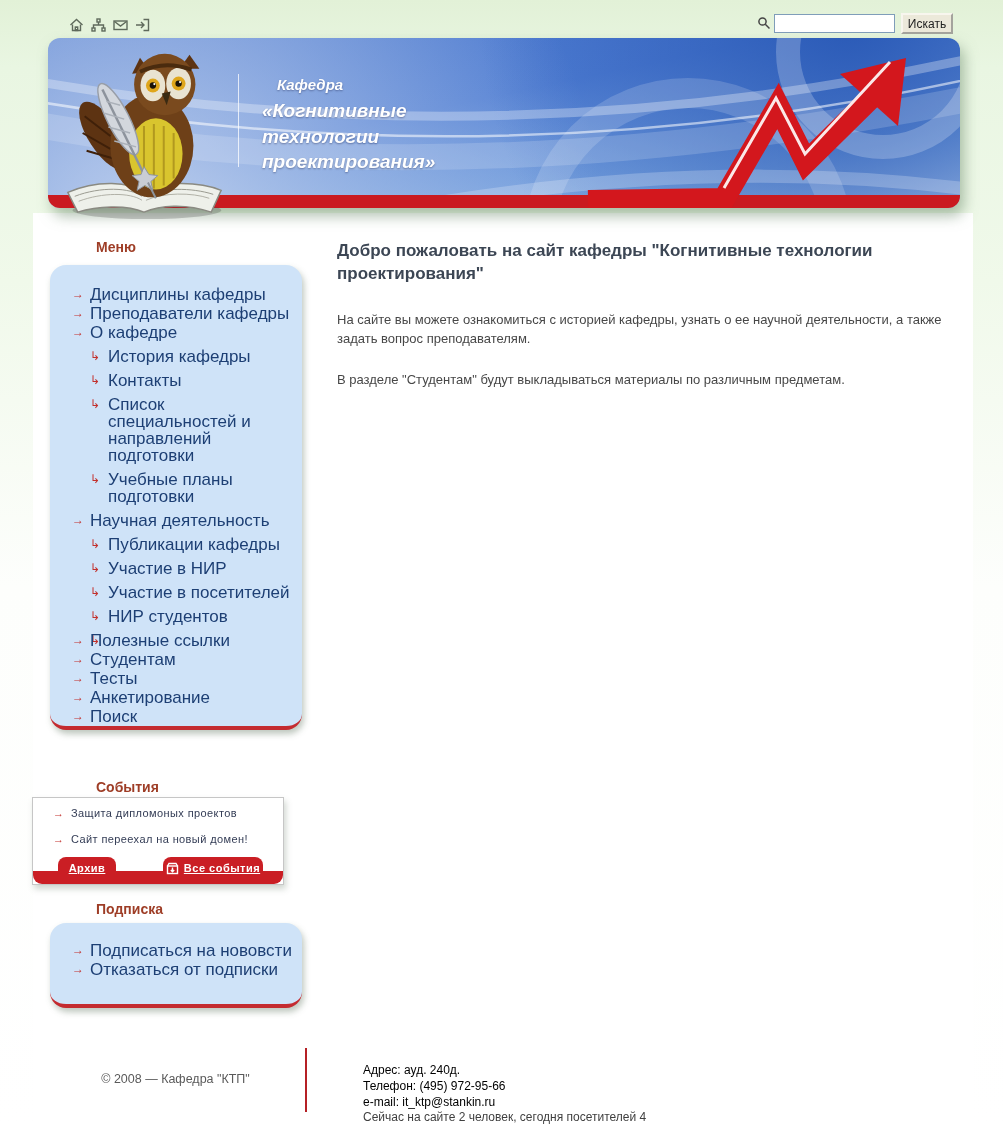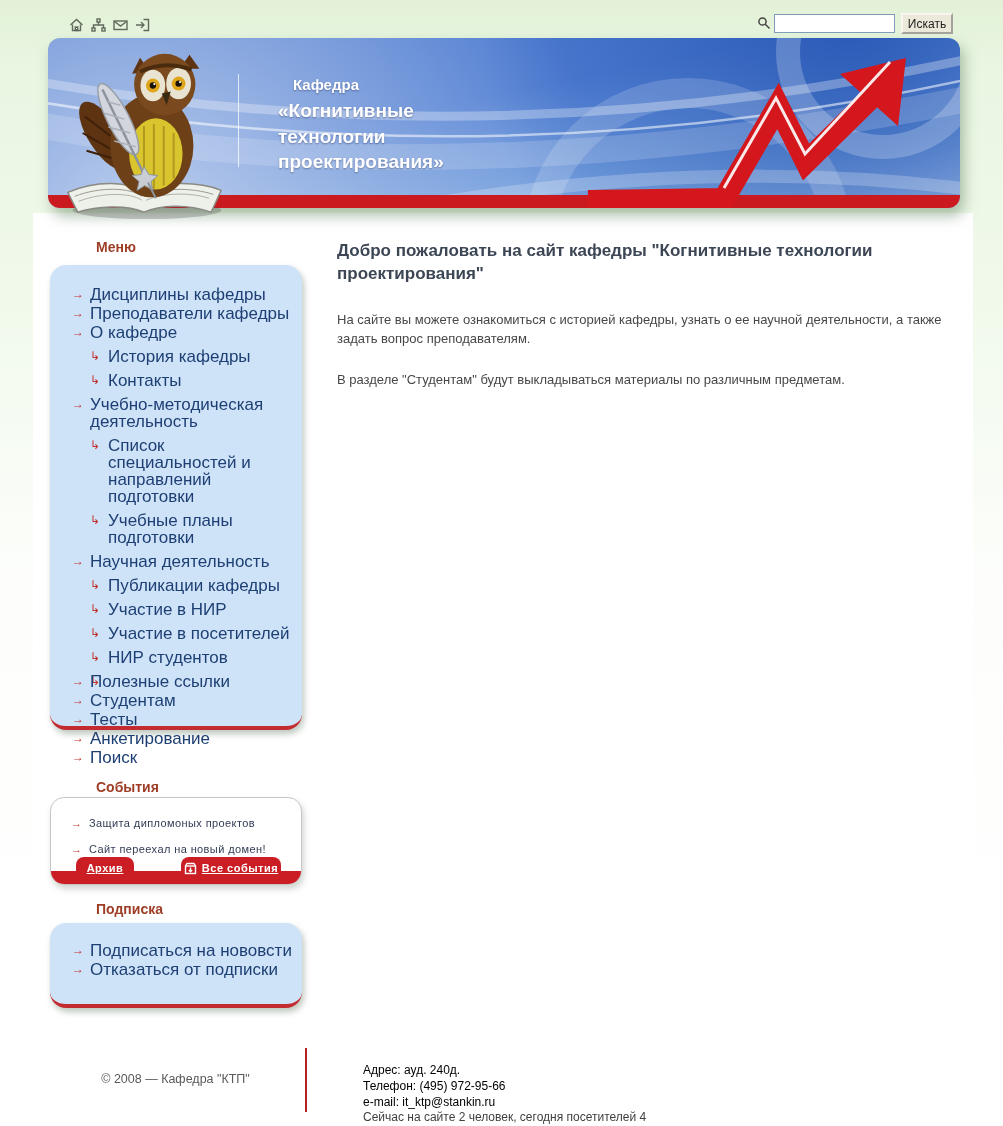--- a/index.html
+++ b/index.html
@@ -41,7 +41,7 @@
   .banner-stripe { position:absolute; left:0; bottom:0; width:100%; height:13px; background:#ca1a20; }
   .banner-arrow { position:absolute; left:0; top:0; width:912px; height:170px; }
   .banner-divider { position:absolute; left:190px; top:36px; width:1px; height:93px; background:rgba(255,255,255,0.75); }
-  .banner-title { position:absolute; left:230px; top:38px; width:205px; color:#fff; text-shadow:0 1px 2px rgba(0,0,40,0.35); }
+  .banner-title { position:absolute; left:214px; top:38px; width:205px; color:#fff; text-shadow:0 1px 2px rgba(0,0,40,0.35);font-style:italic; }
   .banner-title .line1 { font-size:15px; font-weight:bold; padding-left:15px; margin-bottom:5px; }
   .banner-title .line2 { font-size:19px; font-weight:bold; line-height:1.35; }
   .owl { position:absolute; left:52px; top:42px; width:180px; height:183px; z-index:6; }

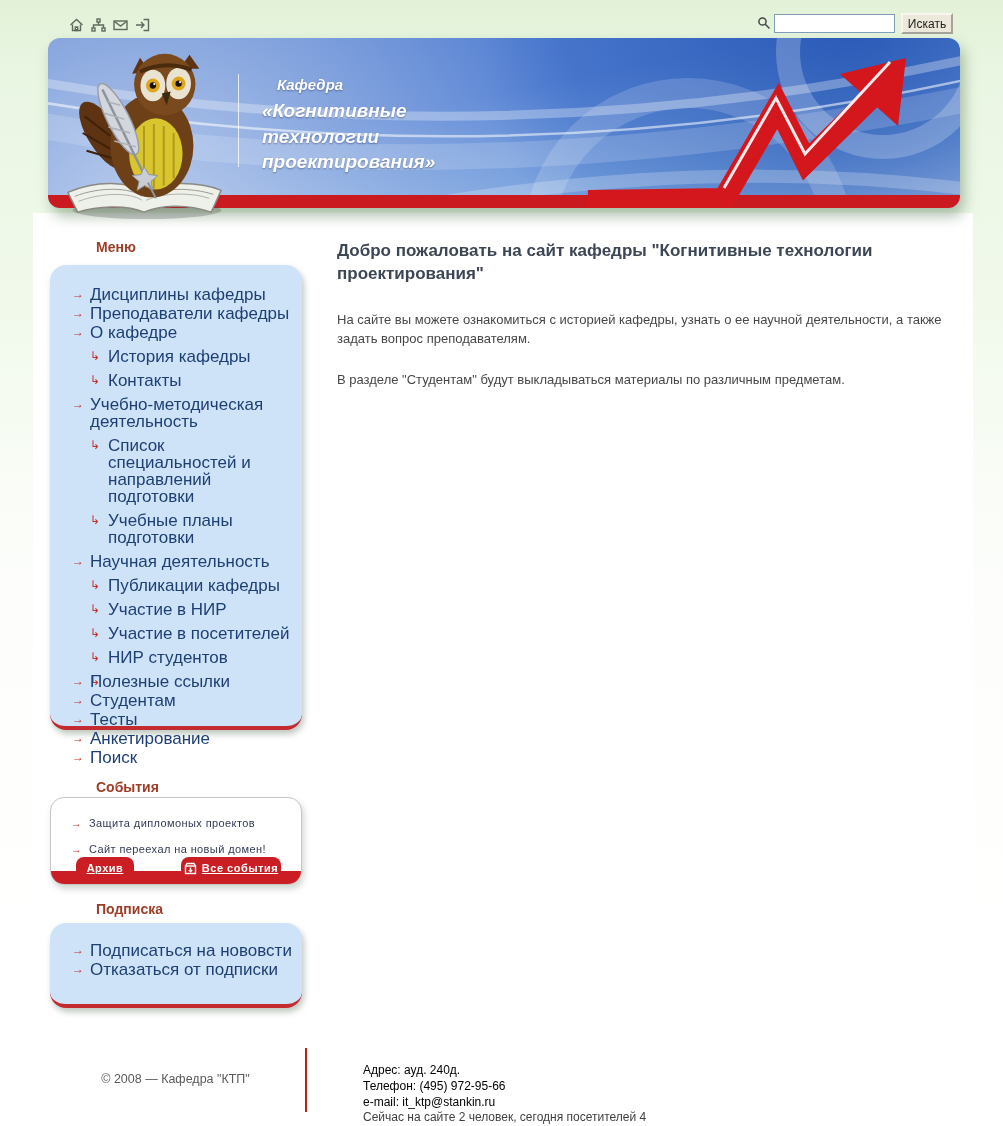--- a/index.html
+++ b/index.html
@@ -224,10 +224,6 @@
         <span class="lbl">Контакты</span>
       </li>
 
-      <li class="menu-item level-1">
-        <span class="arrow"></span>
-        <span class="lbl">Учебно-методическая деятельность</span>
-      </li>
 
       <li class="menu-item level-2">
         <span class="arrow"></span>

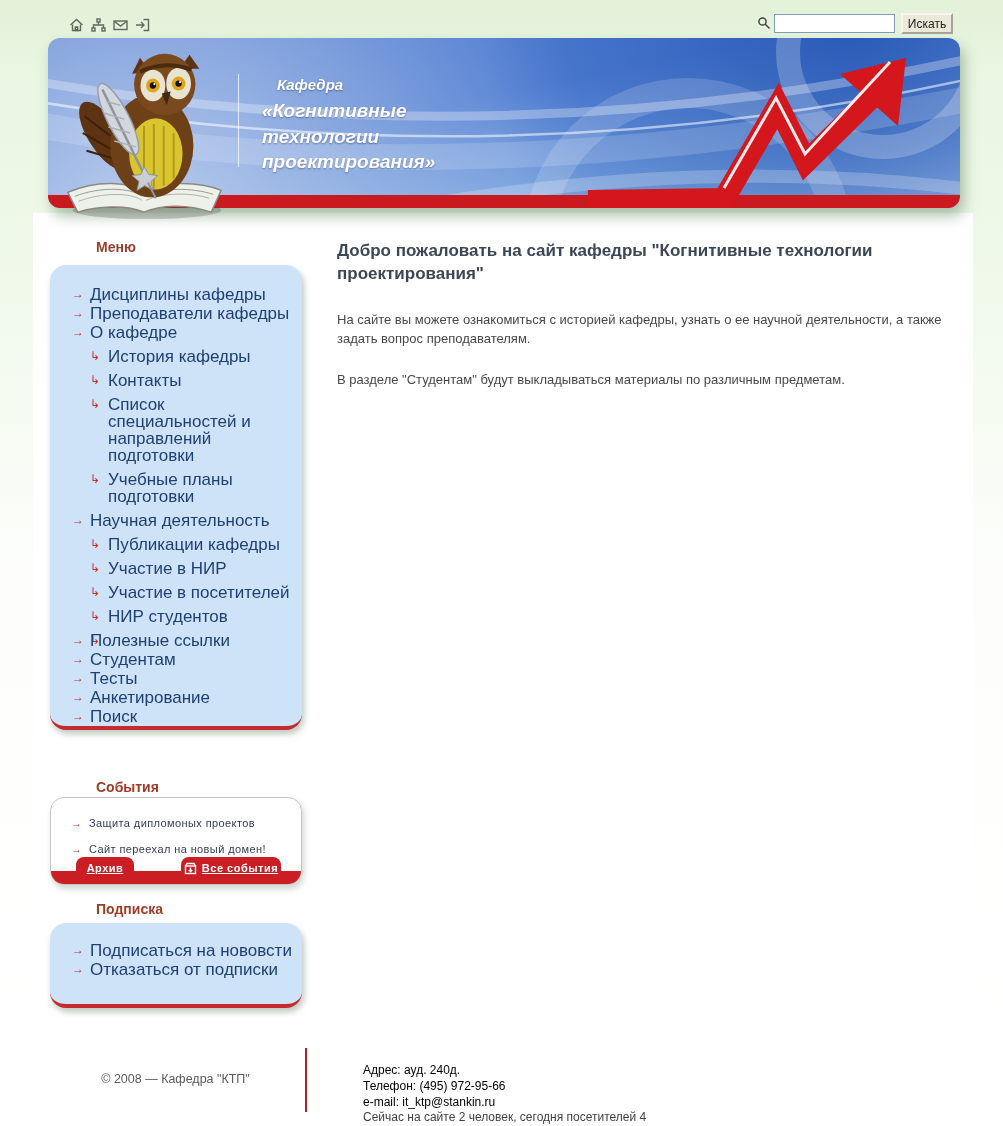--- a/index.html
+++ b/index.html
@@ -67,10 +67,10 @@
   .menu-item.level-2 .arrow::before { content:"\21B3"; }
   
   .events-box {
-    position:absolute; left:50px; top:797px; width:252px; height:88px;
-    background:#fff; border:1px solid #c6c6c6; border-radius:14px;
+    position:absolute; left:32px; top:797px; width:252px; height:88px;
+    background:#fff; border:1px solid #c6c6c6; border-radius:0;
     box-shadow:2px 4px 6px rgba(70,95,70,0.25); overflow:hidden;
-    padding:19px 10px 0 14px;
+    padding:9px 10px 0 14px;
   }
   .event-item { position:relative; font-size:11px; line-height:13px; color:#333c55; letter-spacing:0.4px; padding-left:24px; margin:0 0 13px; cursor:pointer; }
   .event-item .arrow { position:absolute; left:6px; top:0; color:#c2302c; font-size:11px; }

